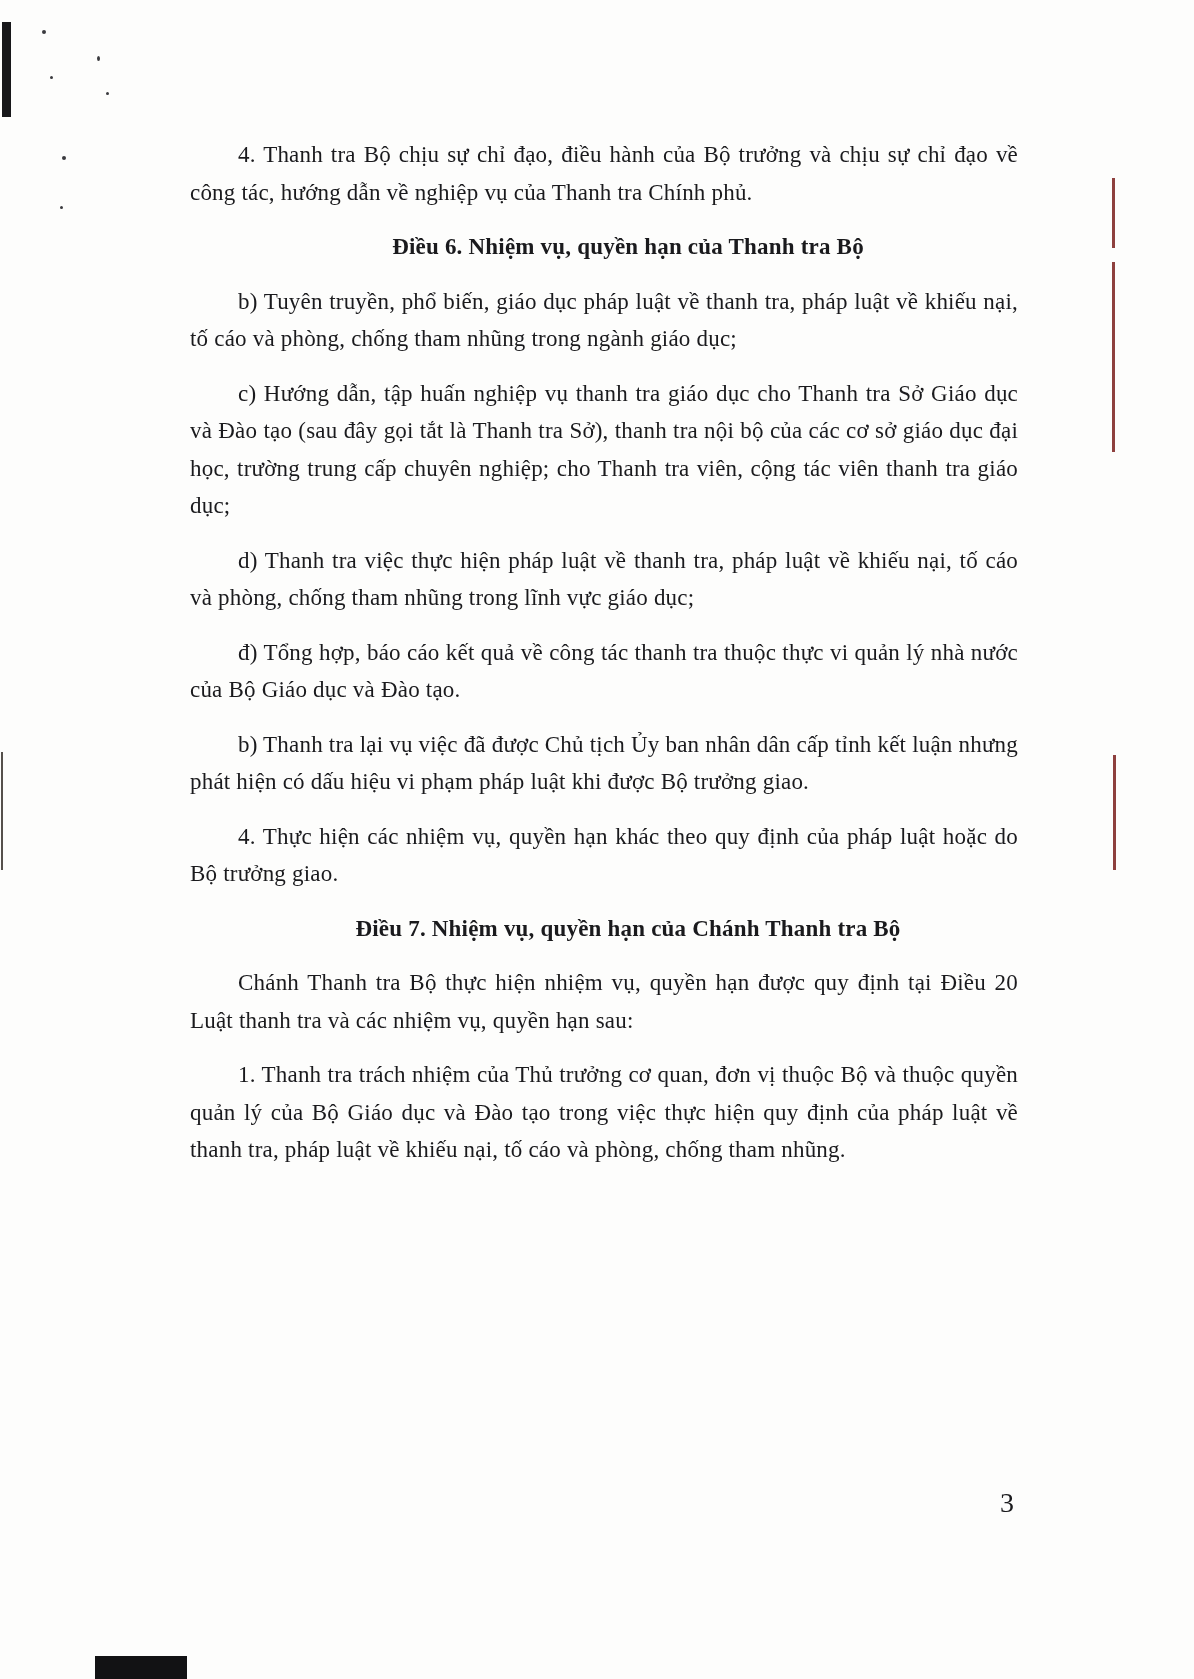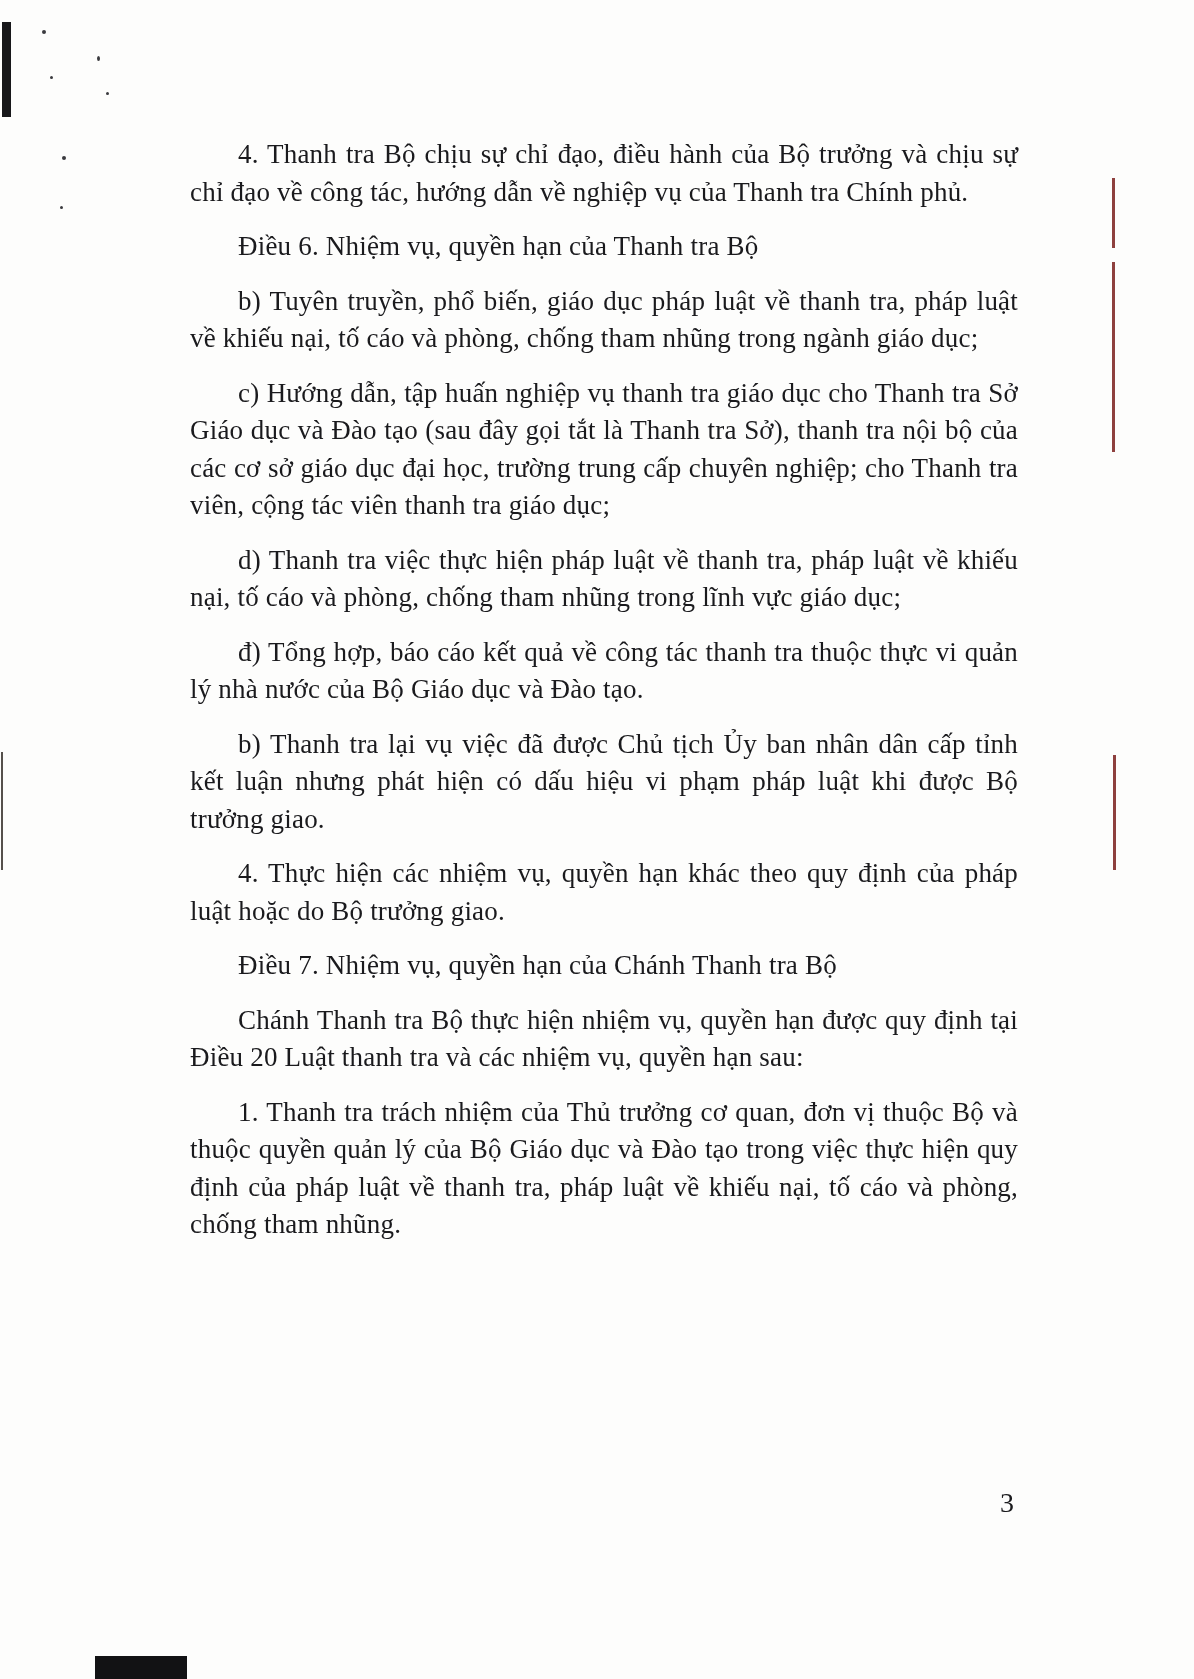--- a/index.html
+++ b/index.html
@@ -24,7 +24,7 @@
   }
   .content p {
     margin: 0 0 17px 0;
-    font-size: 27px;
+    font-size: 23px;
     line-height: 37.5px;
     text-indent: 48px;
     text-align: justify;

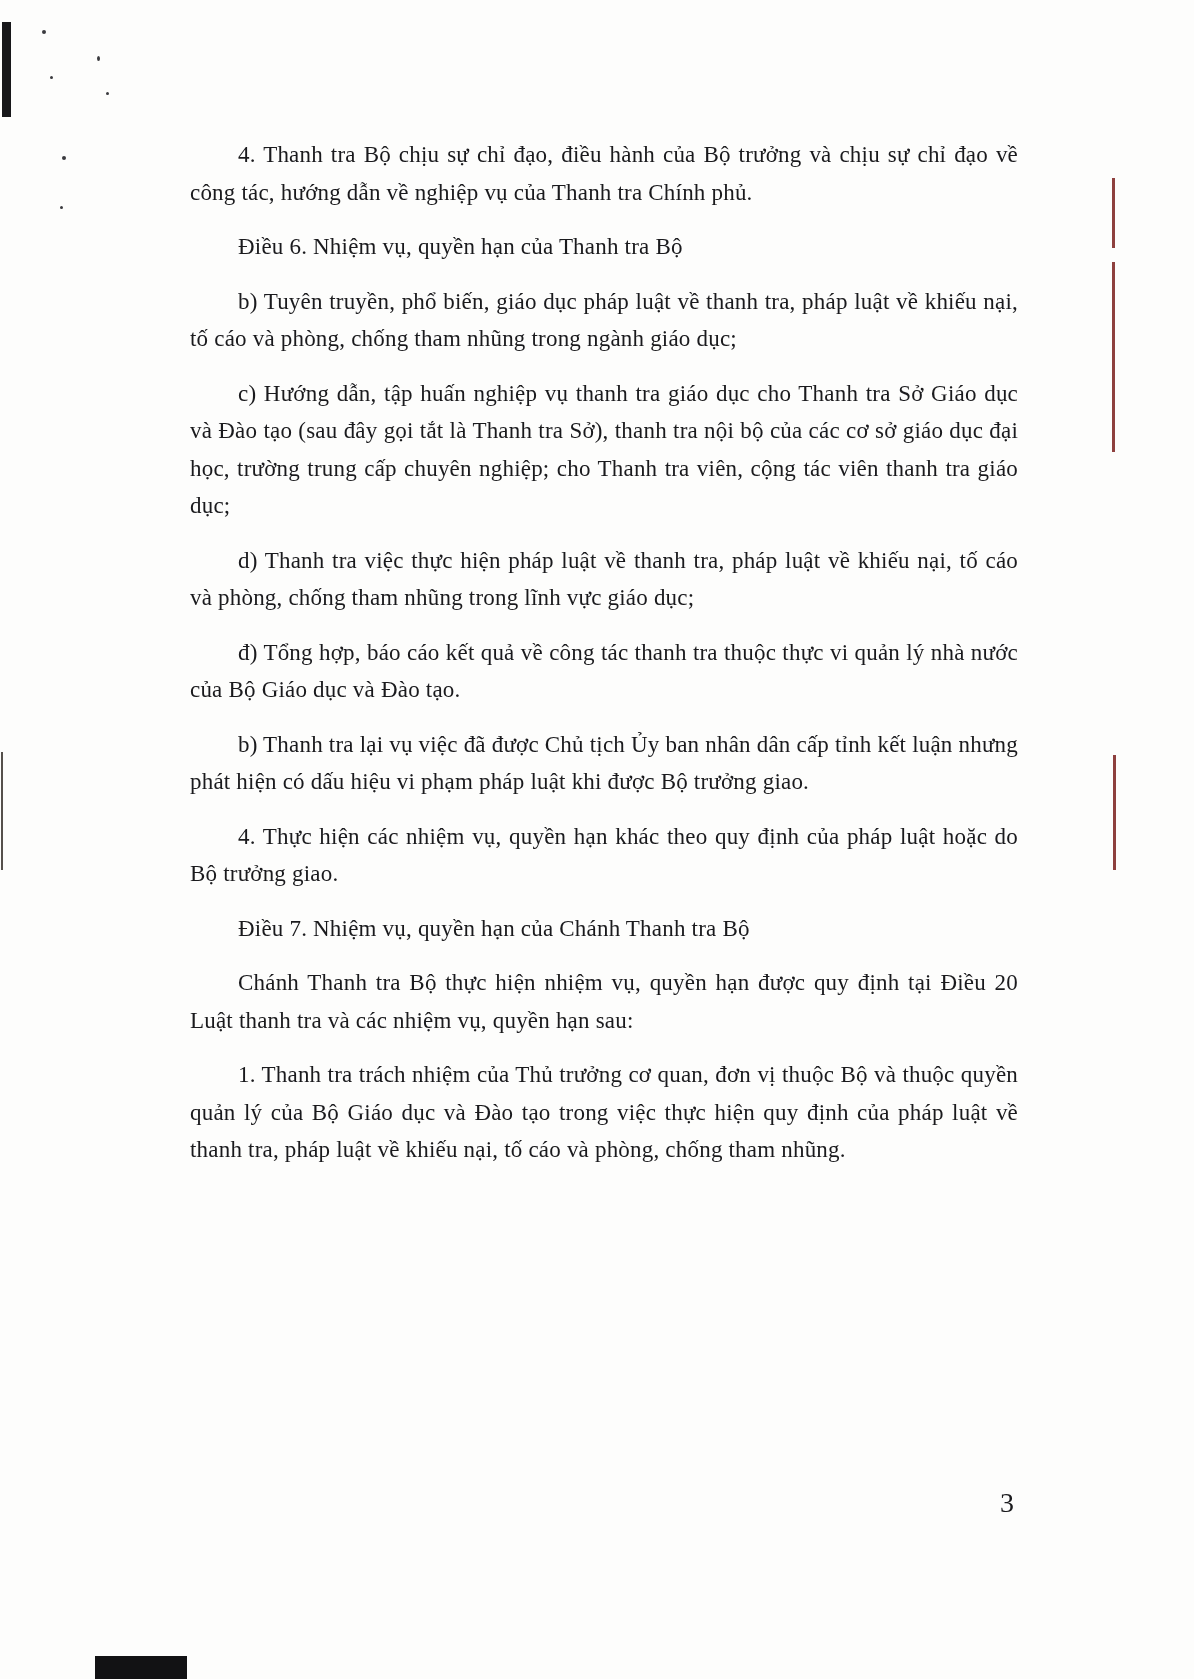--- a/index.html
+++ b/index.html
@@ -31,8 +31,8 @@
     letter-spacing: 0.2px;
   }
   .content p.heading {
-    font-weight: normal;
-    text-align: left;
+    font-weight: bold;
+    text-align: center;
   }
   .page-number {
     position: absolute;

